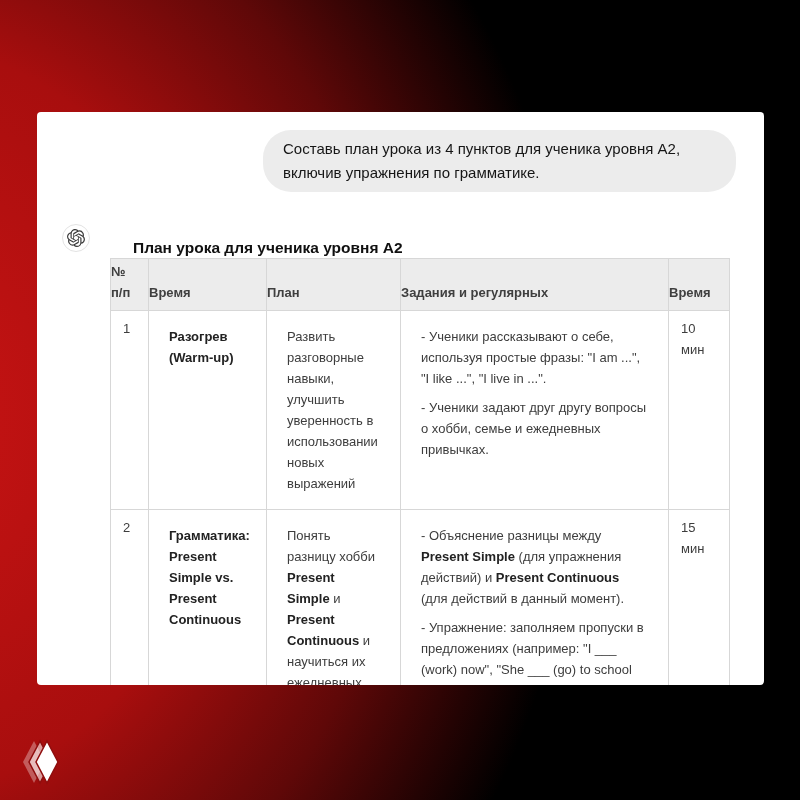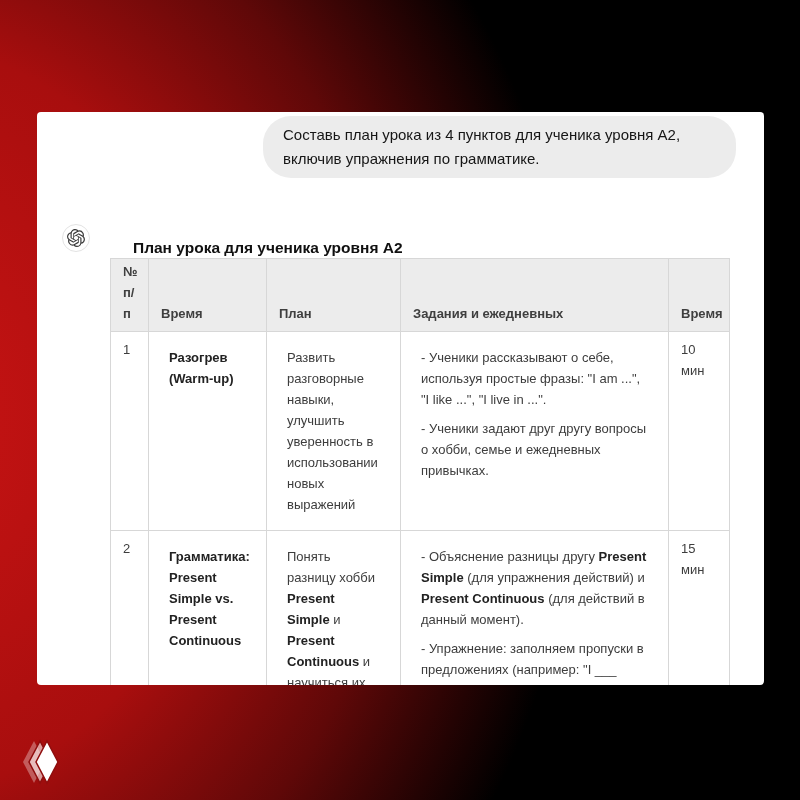--- a/index.html
+++ b/index.html
@@ -14,7 +14,7 @@
     background:#fff;border-radius:4px;overflow:hidden;
   }
   .bubble{
-    position:absolute;top:4px;right:28px;width:433px;
+    position:absolute;top:18px;right:28px;width:433px;
     background:#ececec;border-radius:28px;
     padding:7px 20px;
     font-size:15px;line-height:24px;color:#161616;

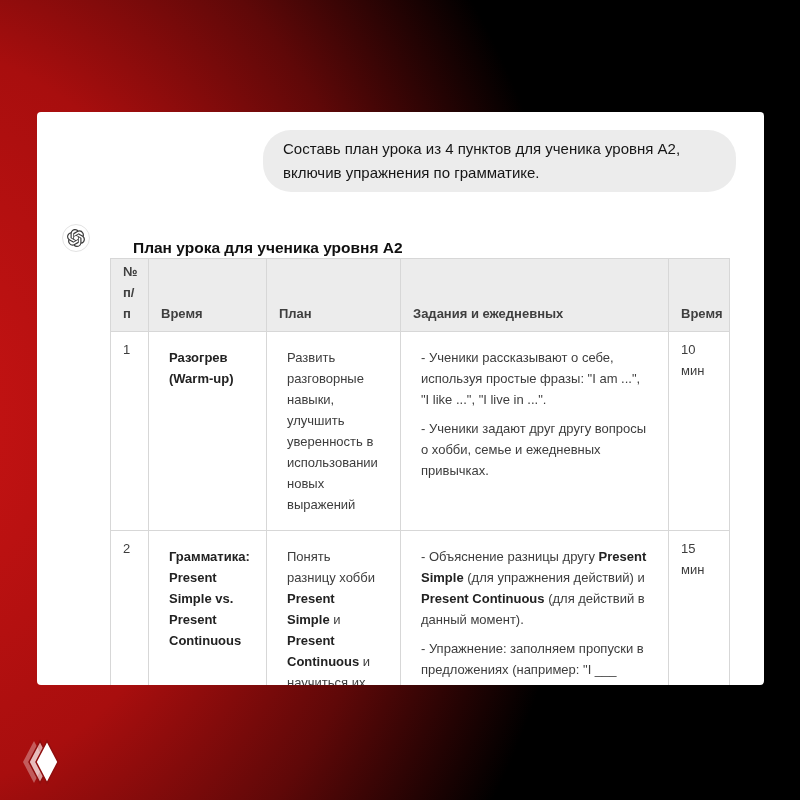--- a/index.html
+++ b/index.html
@@ -38,7 +38,7 @@
     background:#ececec;border:1px solid #d7d7d7;
     text-align:left;vertical-align:bottom;
     font-size:13px;line-height:21px;font-weight:600;color:#3f3f3f;
-    padding:2px 12px 7px 12px;
+    padding:2px 12px 7px 0;
   }
   th.col-num{overflow-wrap:anywhere;}
   td{

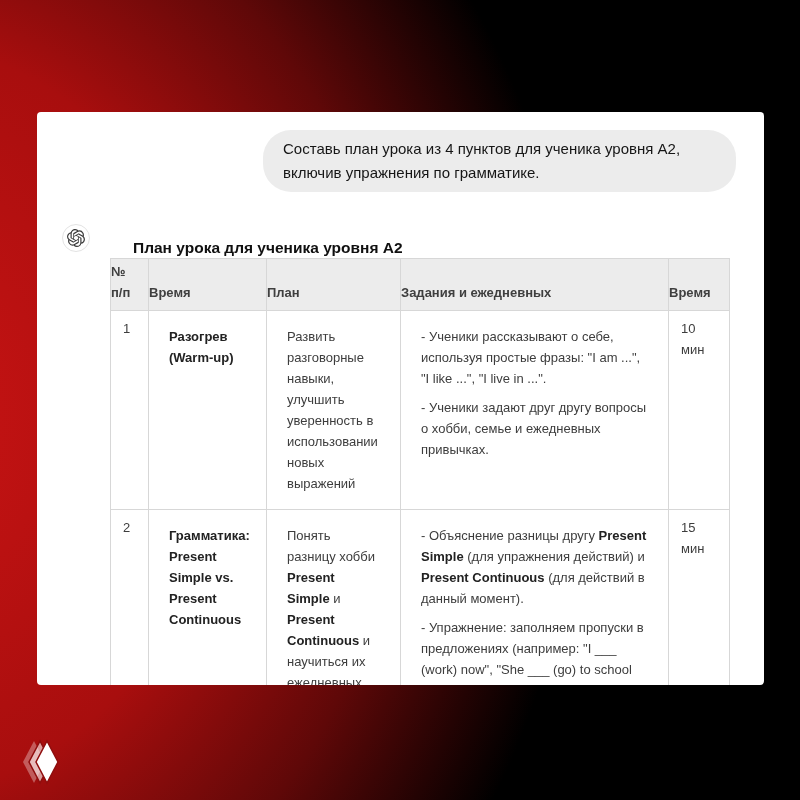--- a/index.html
+++ b/index.html
@@ -81,7 +81,7 @@
           <th class="col-num">№ п/п</th>
           <th class="col-stage">Время</th>
           <th class="col-goal">План</th>
-          <th class="col-tasks">Задания и ежедневных</th>
+          <th class="col-tasks">Задания и регулярных</th>
           <th class="col-time">Время</th>
         </tr>
     </thead>

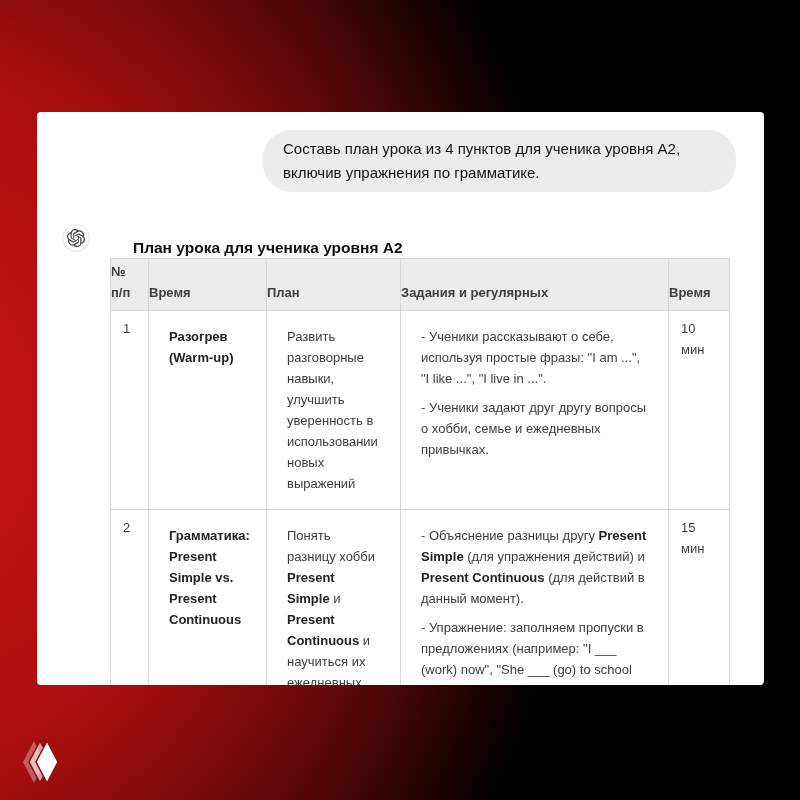--- a/index.html
+++ b/index.html
@@ -109,7 +109,7 @@
             <div class="par"><span>Понять разницу хобби </span><strong>Present Simple</strong><span> и </span><strong>Present Continuous</strong><span> и научиться их ежедневных использовать</span></div>
           </td>
           <td class="col-tasks">
-            <div class="par"><span>- Объяснение разницы другу </span><strong>Present Simple</strong><span> (для упражнения действий) и </span><strong>Present Continuous</strong><span> (для действий в данный момент).</span></div>
+            <div class="par"><span>- Объяснение разницы между </span><strong>Present Simple</strong><span> (для упражнения действий) и </span><strong>Present Continuous</strong><span> (для действий в данный момент).</span></div>
             <div class="par"><span>- Упражнение: заполняем пропуски в предложениях (например: "I ___ (work) now", "She ___ (go) to school every day").</span></div>
           </td>
           <td class="col-time">15 мин</td>

